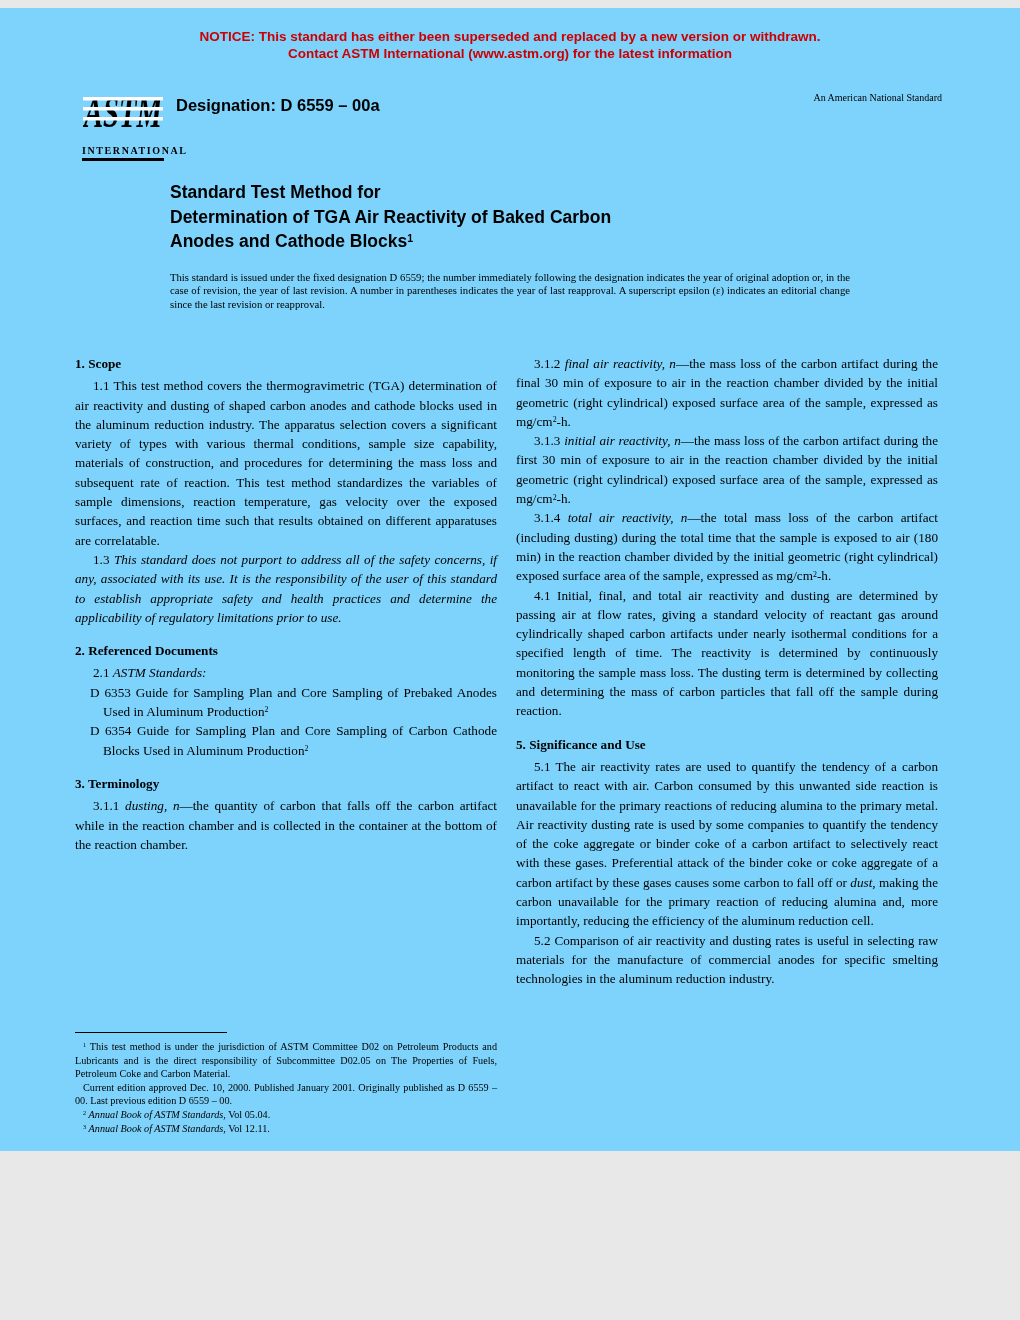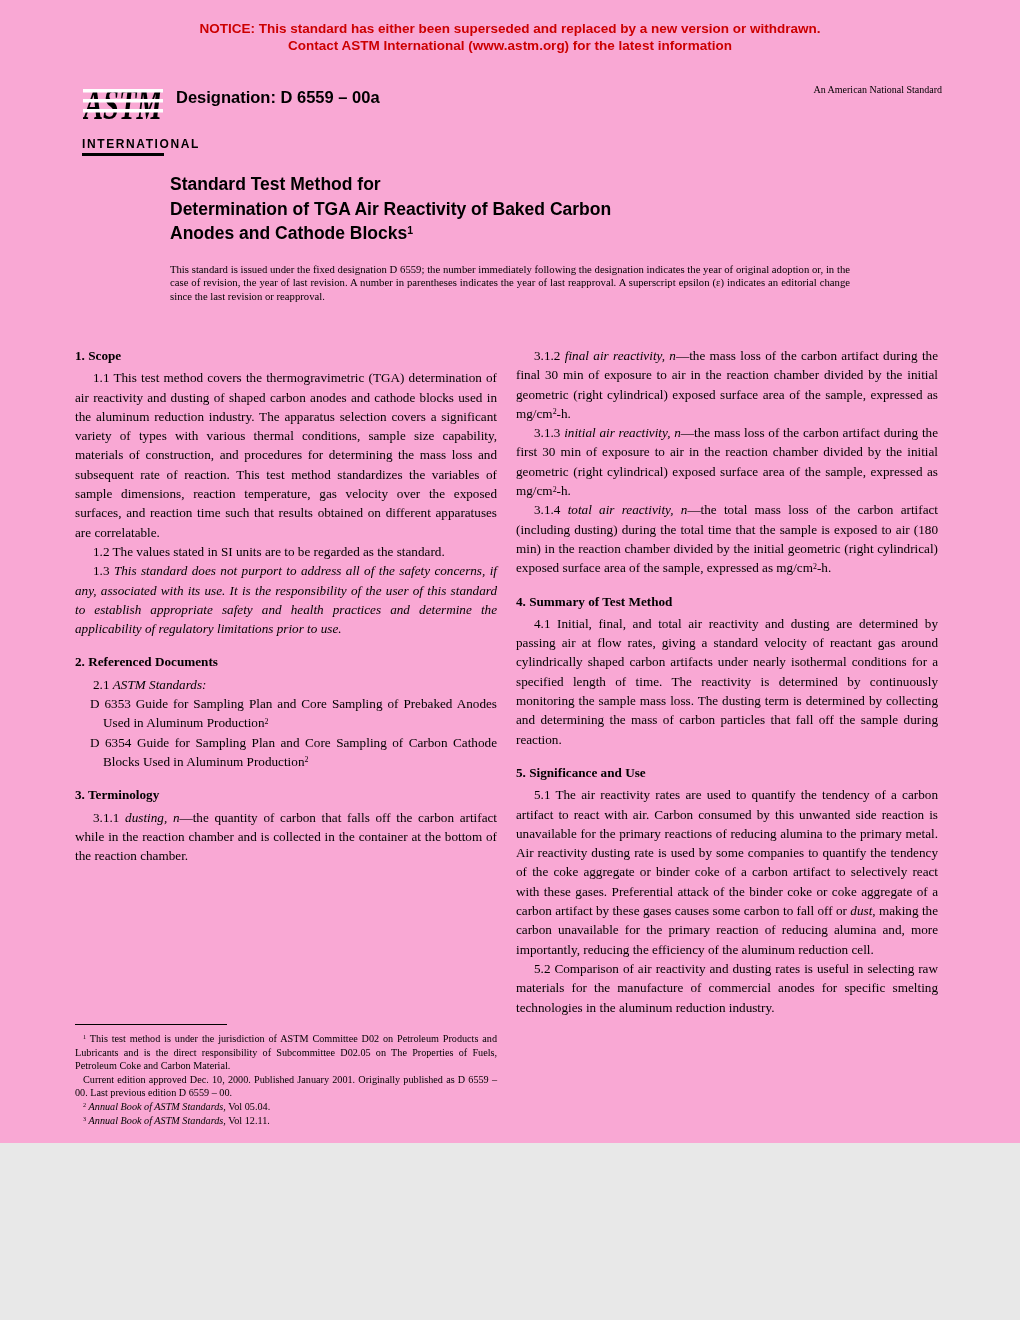--- a/index.html
+++ b/index.html
@@ -8,8 +8,8 @@
     position: relative;
     width: 1020px;
     height: 1143px;
-    margin: 0 auto;
-    background: #f9a8d4;
+    margin: 8px auto;
+    background: #7dd3fc;
     color: #000;
     font-family: "Liberation Serif", serif;
     overflow: hidden;

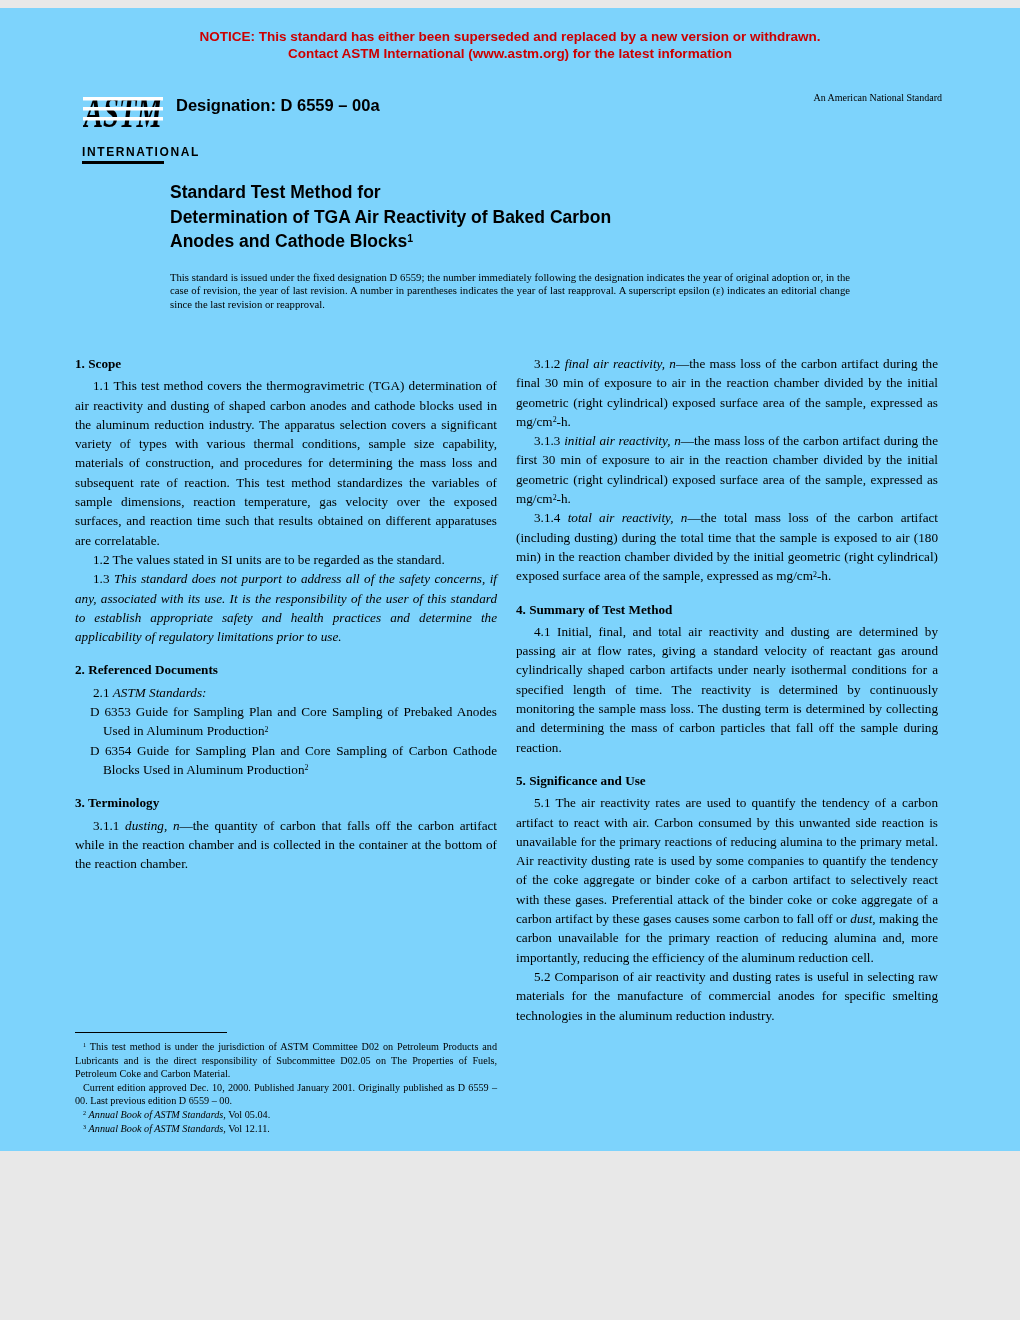--- a/index.html
+++ b/index.html
@@ -31,9 +31,9 @@
     text-align: center;
   }
   .logo-sub {
-    font-family: Liberation Sans, sans-serif;
-    font-weight: bold;
-    font-size: 12px;
+    font-family: Liberation Serif, serif;
+    font-weight: bold;
+    font-size: 10px;
     letter-spacing: 1.6px;
     margin-top: 1px;
     white-space: nowrap;

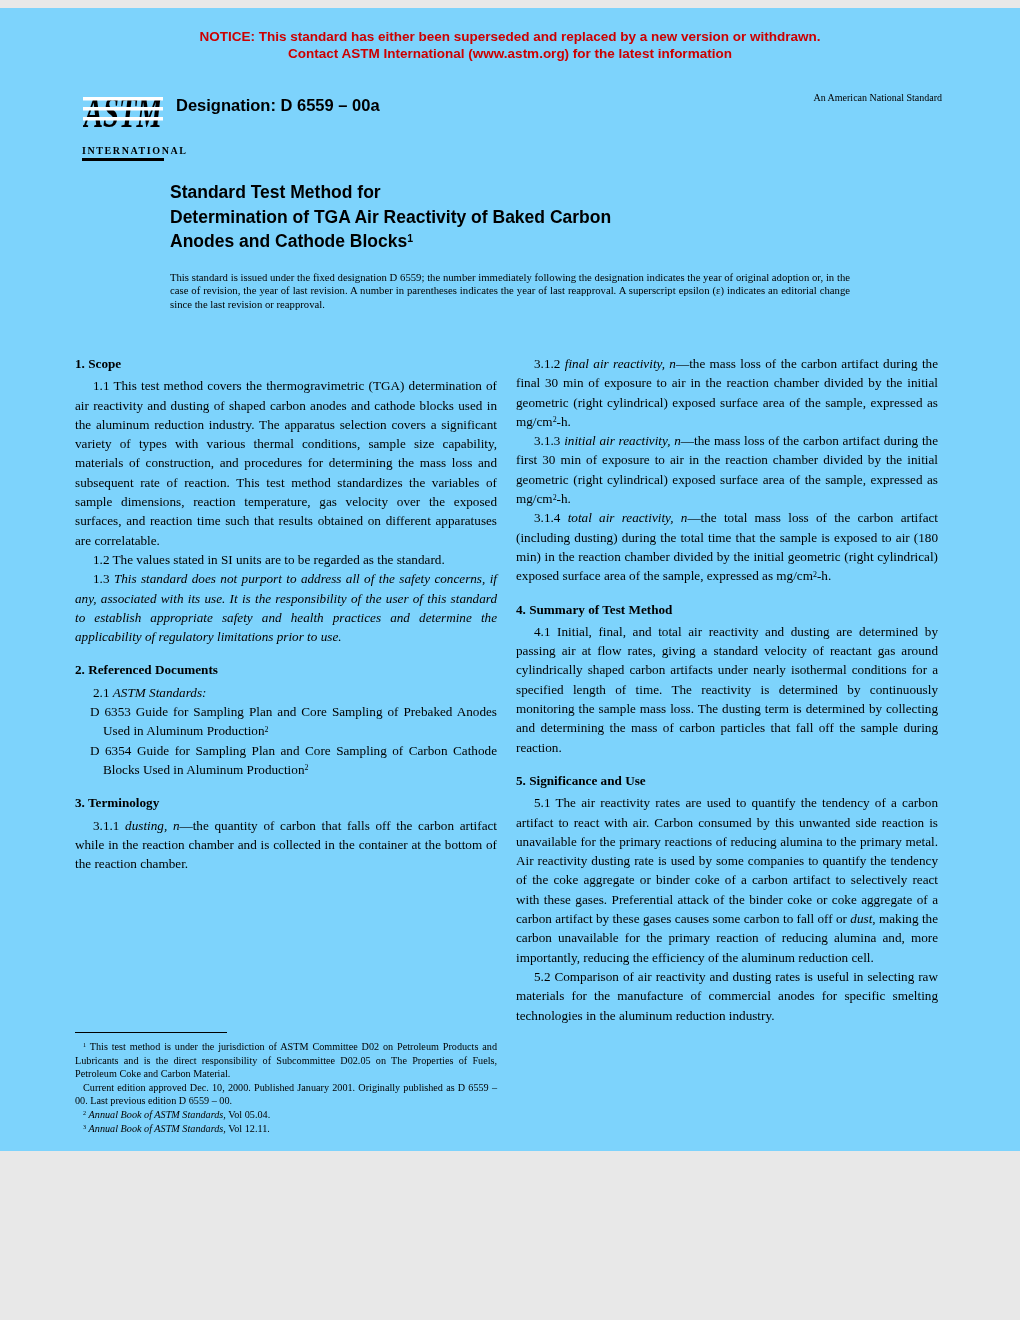--- a/index.html
+++ b/index.html
@@ -166,7 +166,6 @@
     <div class="column">
         <div class="block heading"><span>1.  Scope</span></div>
         <div class="block para"><span>1.1 This test method covers the thermogravimetric (TGA) determination of air reactivity and dusting of shaped carbon anodes and cathode blocks used in the aluminum reduction industry. The apparatus selection covers a significant variety of types with various thermal conditions, sample size capability, materials of construction, and procedures for determining the mass loss and subsequent rate of reaction. This test method standardizes the variables of sample dimensions, reaction temperature, gas velocity over the exposed surfaces, and reaction time such that results obtained on different apparatuses are correlatable.</span></div>
-        <div class="block para"><span>1.2 The values stated in SI units are to be regarded as the standard.</span></div>
         <div class="block para"><span>1.3 </span><span class="it">This standard does not purport to address all of the safety concerns, if any, associated with its use. It is the responsibility of the user of this standard to establish appropriate safety and health practices and determine the applicability of regulatory limitations prior to use.</span></div>
         <div class="block heading"><span>2.  Referenced Documents</span></div>
         <div class="block para"><span>2.1 </span><span class="it">ASTM Standards:</span></div>

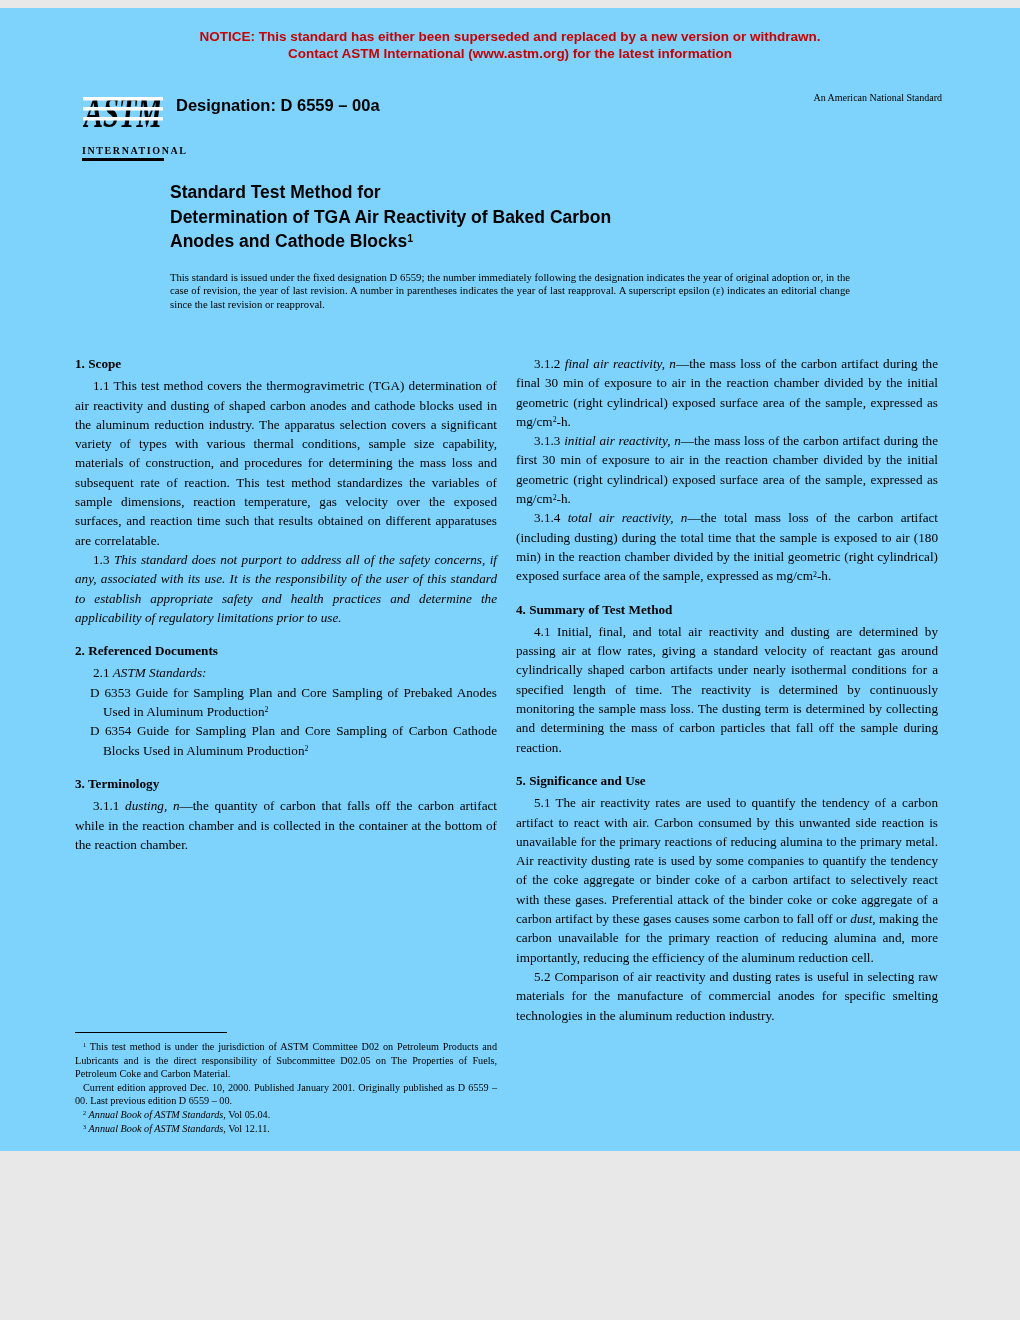--- a/index.html
+++ b/index.html
@@ -178,7 +178,6 @@
         <div class="block para"><span>3.1.2 </span><span class="it">final air reactivity, n</span><span>—the mass loss of the carbon artifact during the final 30 min of exposure to air in the reaction chamber divided by the initial geometric (right cylindrical) exposed surface area of the sample, expressed as mg/cm</span><sup>2</sup><span>-h.</span></div>
         <div class="block para"><span>3.1.3 </span><span class="it">initial air reactivity, n</span><span>—the mass loss of the carbon artifact during the first 30 min of exposure to air in the reaction chamber divided by the initial geometric (right cylindrical) exposed surface area of the sample, expressed as mg/cm</span><sup>2</sup><span>-h.</span></div>
         <div class="block para"><span>3.1.4 </span><span class="it">total air reactivity, n</span><span>—the total mass loss of the carbon artifact (including dusting) during the total time that the sample is exposed to air (180 min) in the reaction chamber divided by the initial geometric (right cylindrical) exposed surface area of the sample, expressed as mg/cm</span><sup>2</sup><span>-h.</span></div>
-        <div class="block heading"><span>4.  Summary of Test Method</span></div>
         <div class="block para"><span>4.1 Initial, final, and total air reactivity and dusting are determined by passing air at flow rates, giving a standard velocity of reactant gas around cylindrically shaped carbon artifacts under nearly isothermal conditions for a specified length of time. The reactivity is determined by continuously monitoring the sample mass loss. The dusting term is determined by collecting and determining the mass of carbon particles that fall off the sample during reaction.</span></div>
         <div class="block heading"><span>5.  Significance and Use</span></div>
         <div class="block para"><span>5.1 The air reactivity rates are used to quantify the tendency of a carbon artifact to react with air. Carbon consumed by this unwanted side reaction is unavailable for the primary reactions of reducing alumina to the primary metal. Air reactivity dusting rate is used by some companies to quantify the tendency of the coke aggregate or binder coke of a carbon artifact to selectively react with these gases. Preferential attack of the binder coke or coke aggregate of a carbon artifact by these gases causes some carbon to fall off or </span><span class="it">dust</span><span>, making the carbon unavailable for the primary reaction of reducing alumina and, more importantly, reducing the efficiency of the aluminum reduction cell.</span></div>

